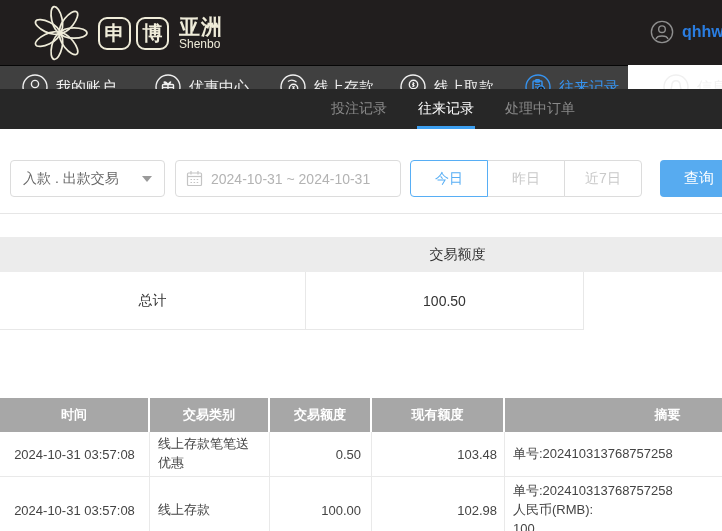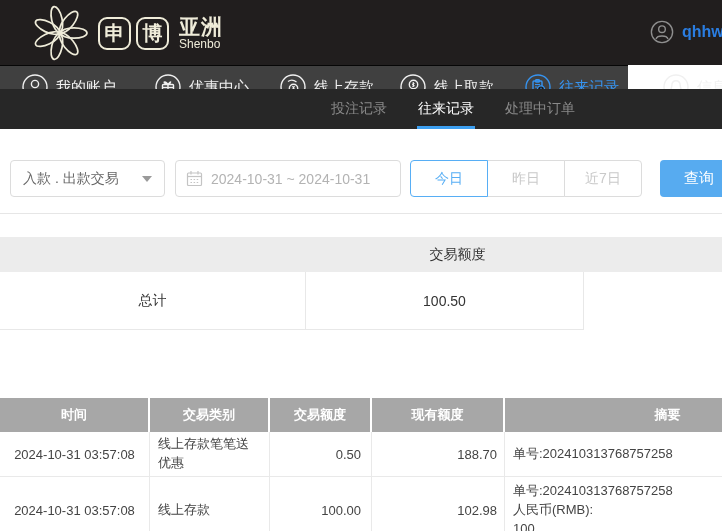--- a/index.html
+++ b/index.html
@@ -263,7 +263,7 @@
       <div class="tc c-time">2024-10-31 03:57:08</div>
       <div class="tc c-cat">线上存款笔笔送优惠</div>
       <div class="tc c-amt">0.50</div>
-      <div class="tc c-bal">188.70</div>
+      <div class="tc c-bal">103.48</div>
       <div class="tc c-sum">
         <span class="lines">
           <span>单号:202410313768757258</span>

